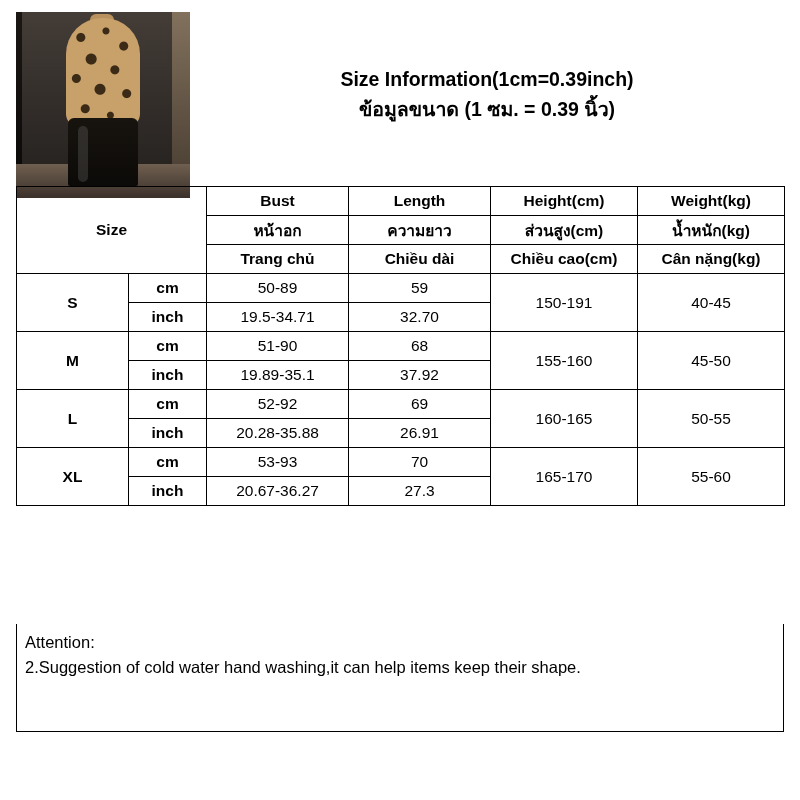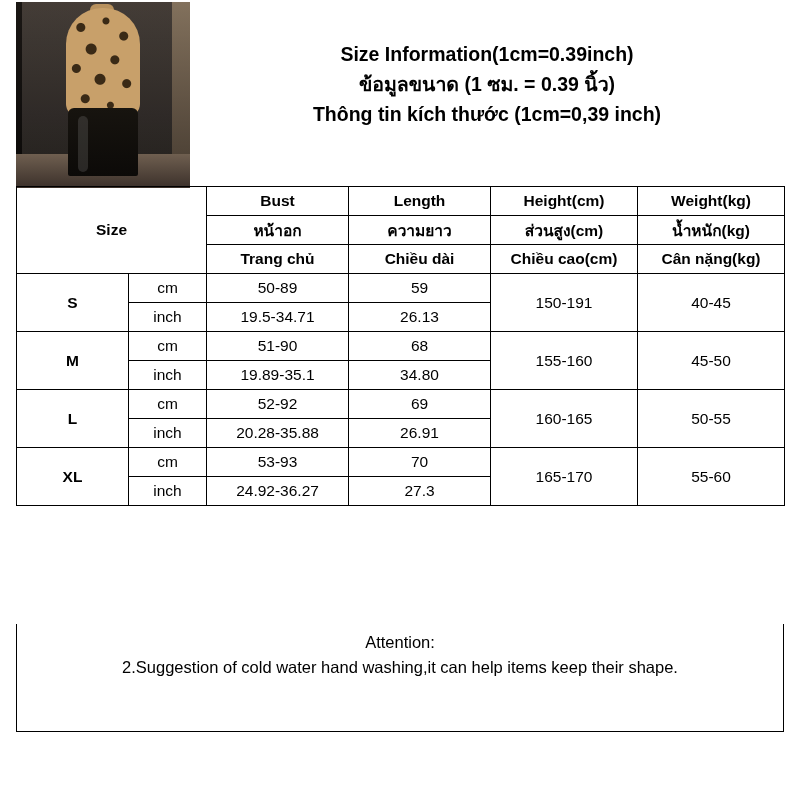--- a/index.html
+++ b/index.html
@@ -25,7 +25,7 @@
   .top-area {
     position: absolute;
     left: 16px;
-    top: 2px;
+    top: 12px;
     width: 768px;
     height: 186px;
     display: flex;

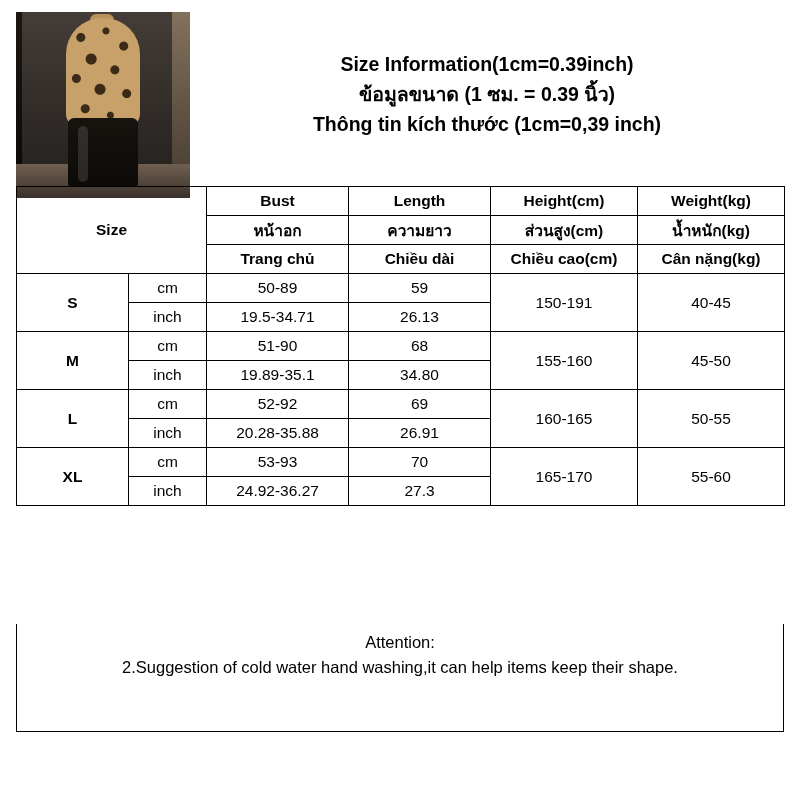--- a/index.html
+++ b/index.html
@@ -216,7 +216,6 @@
     <div class="title-block">
       <div class="title-line">Size Information(1cm=0.39inch)</div>
       <div class="title-line">ข้อมูลขนาด (1 ซม. = 0.39 นิ้ว)</div>
-      <div class="title-line">Thông tin kích thước (1cm=0,39 inch)</div>
     </div>
   </div>
 

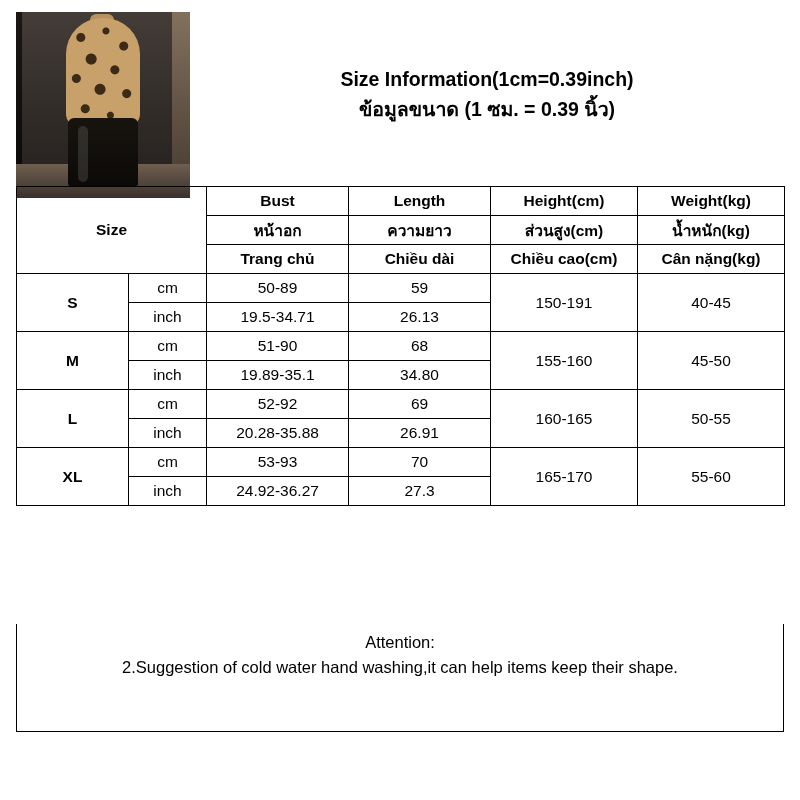--- a/index.html
+++ b/index.html
@@ -161,7 +161,7 @@
     font-size: 17px;
   }
   .unit {
-    font-weight: normal;
+    font-weight: bold;
     font-size: 15.5px;
   }
   .val {

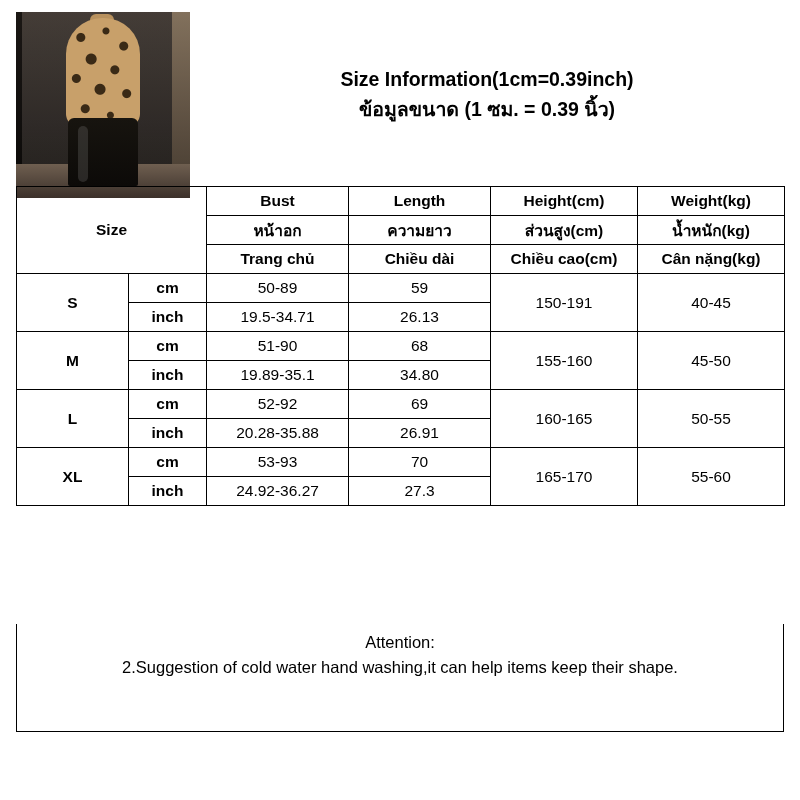--- a/index.html
+++ b/index.html
@@ -261,7 +261,7 @@
       <tr>
         <td class="unit">inch</td>
         <td class="val">19.5-34.71</td>
-        <td class="val">26.13</td>
+        <td class="val">32.70</td>
       </tr>
 
       <tr>

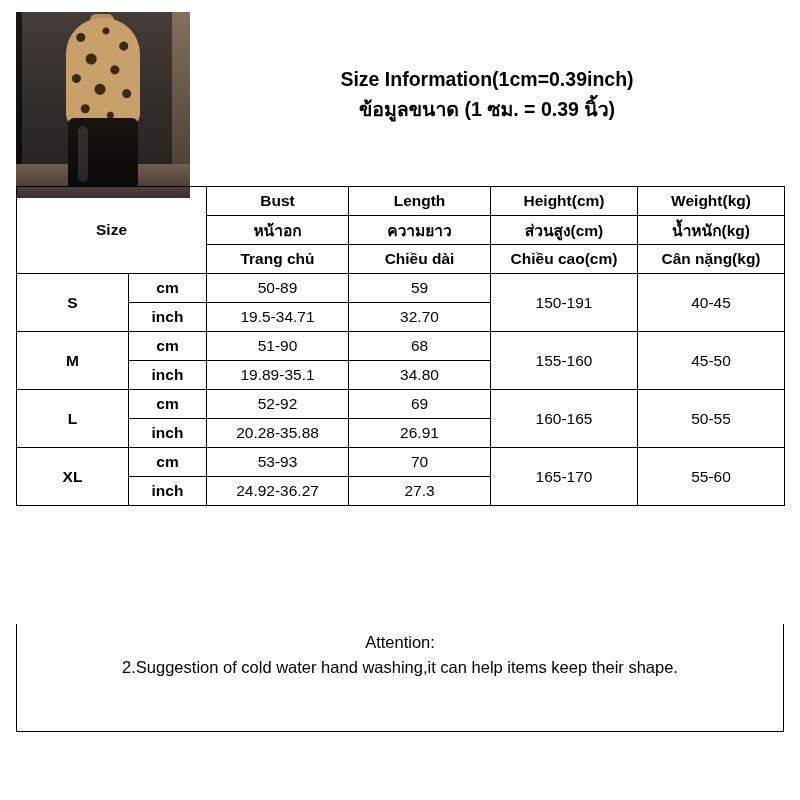--- a/index.html
+++ b/index.html
@@ -275,7 +275,7 @@
       <tr>
         <td class="unit">inch</td>
         <td class="val">19.89-35.1</td>
-        <td class="val">34.80</td>
+        <td class="val">37.92</td>
       </tr>
 
       <tr>

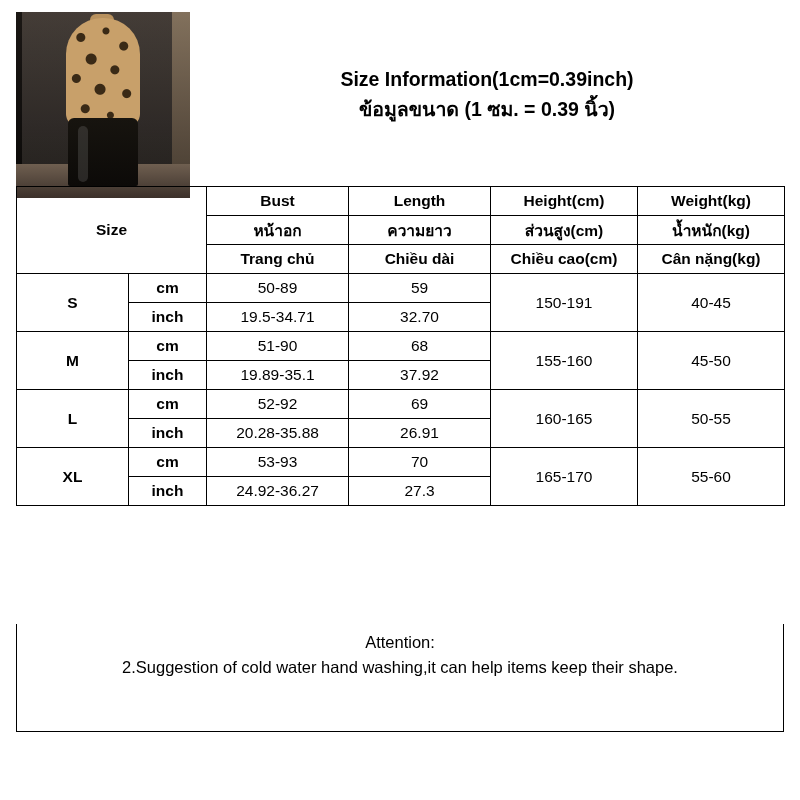--- a/index.html
+++ b/index.html
@@ -302,7 +302,7 @@
       </tr>
       <tr>
         <td class="unit">inch</td>
-        <td class="val">24.92-36.27</td>
+        <td class="val">20.67-36.27</td>
         <td class="val">27.3</td>
       </tr>
     </tbody>

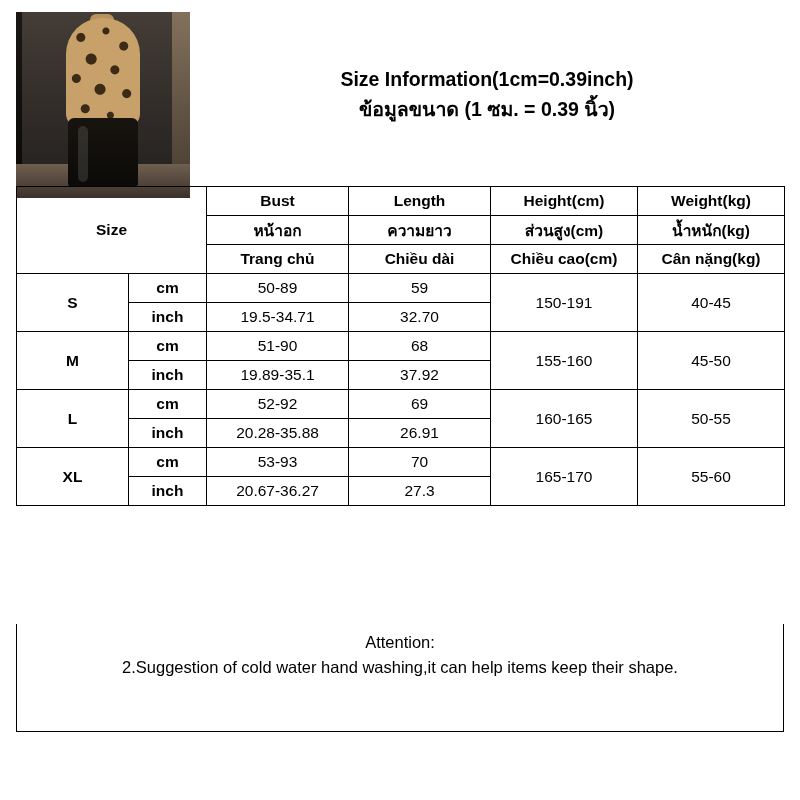--- a/index.html
+++ b/index.html
@@ -192,7 +192,6 @@
     margin: 0;
     font-size: 16.5px;
     line-height: 25px;
-    text-align: center;
   }
 </style>
 </head>

